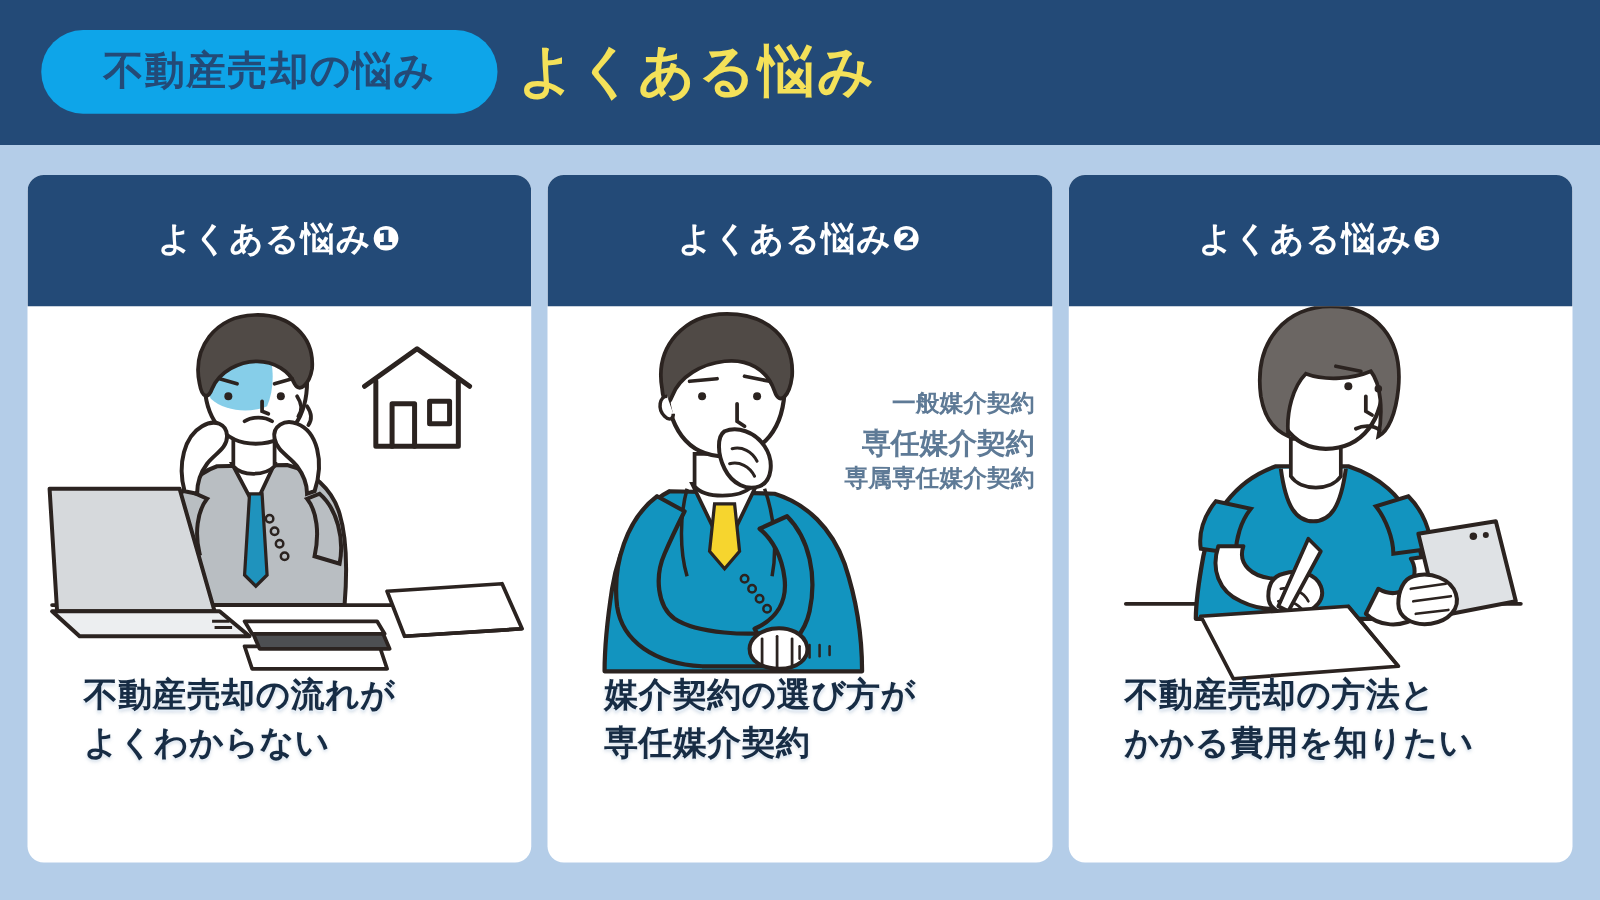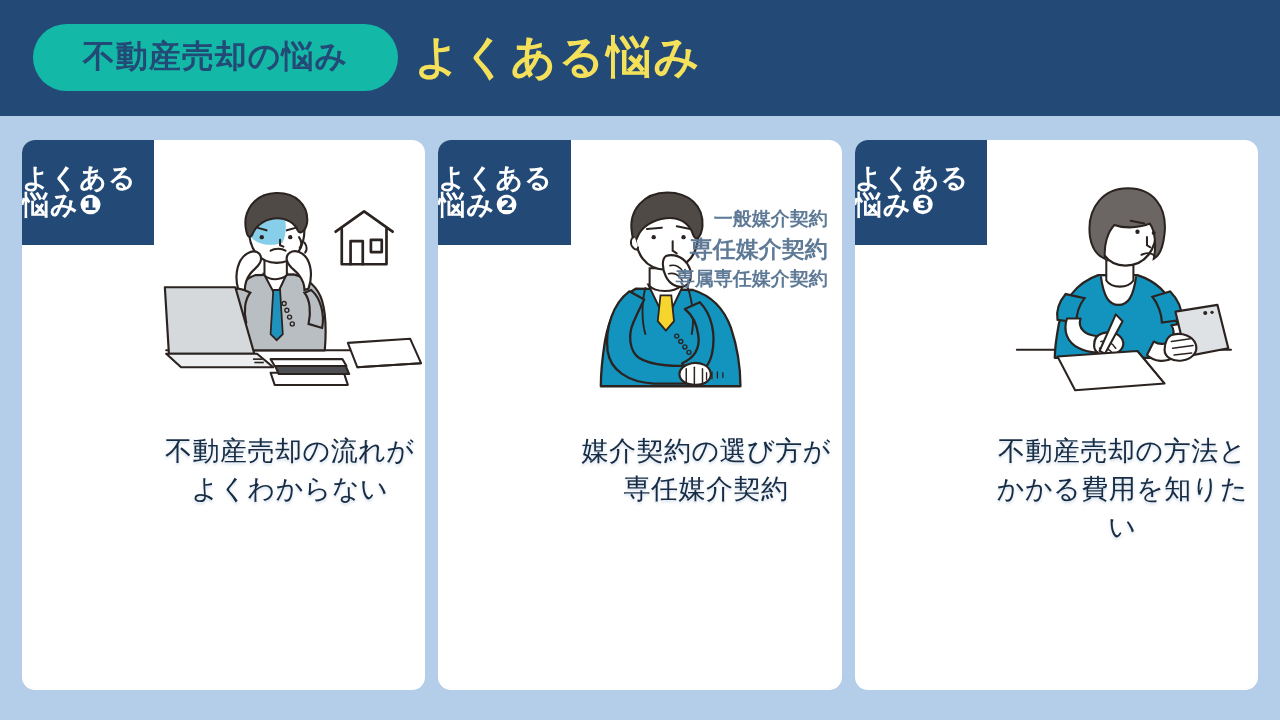--- a/index.html
+++ b/index.html
@@ -20,7 +20,7 @@
   .header-pill {
     position: absolute; left: 33px; top: 24px;
     width: 365px; height: 67px;
-    background: #14b8a6;
+    background: #0ea5e9;
     border-radius: 34px;
     display: flex; align-items: center; justify-content: center;
   }

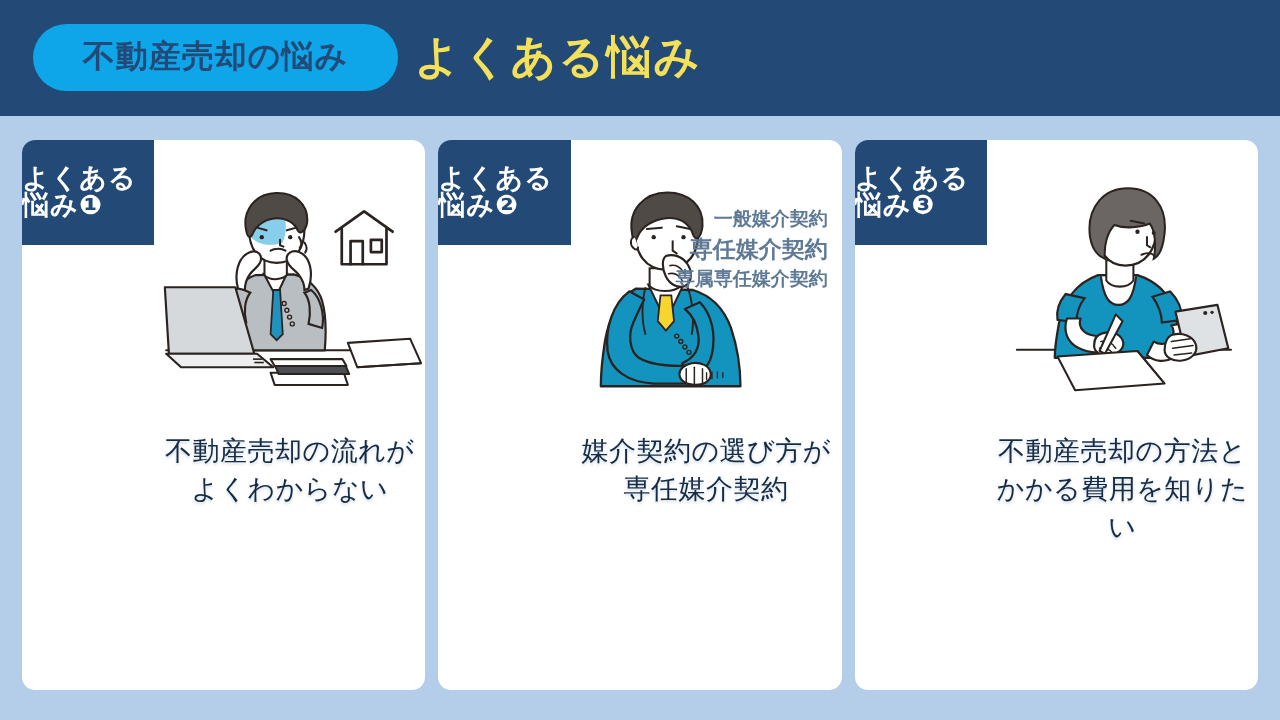--- a/index.html
+++ b/index.html
@@ -48,7 +48,7 @@
     background: #ffffff;
     border-radius: 13px;
     overflow: hidden;
-    display: flex; flex-direction: row;
+    display: flex; flex-direction: column;
     position: relative;
   }
   .card-header {

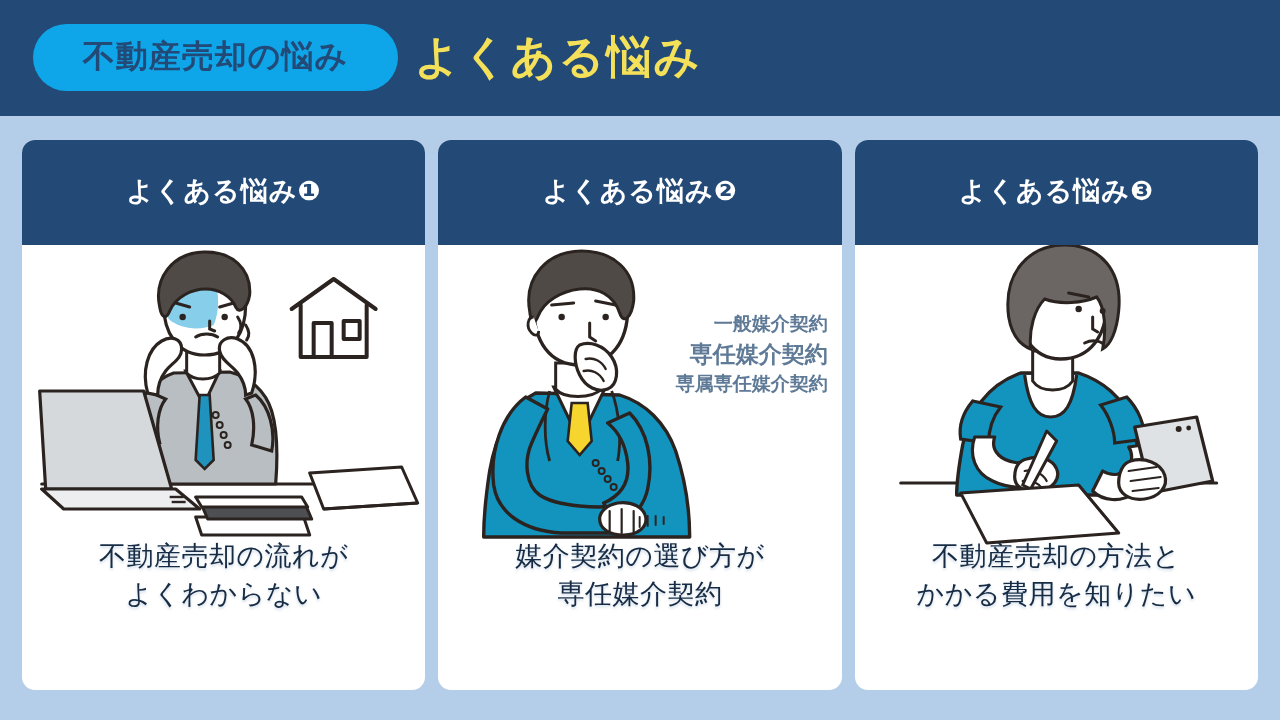--- a/index.html
+++ b/index.html
@@ -75,12 +75,13 @@
   .card-caption {
     position: absolute;
     left: 0; right: 0; top: 292px;
-    text-align: center;
-    font-size: 27px; font-weight: 400;
+    text-align: left;
+    font-size: 27px; font-weight: 700;
     color: #172c44;
     line-height: 38px;
     letter-spacing: 0.5px;
     text-shadow: 0 1px 0 #e6eef6, 0 2px 3px rgba(120,150,180,.35);
+    padding-left: 45px;
   }
   .card-caption .line { display: block; }
 

